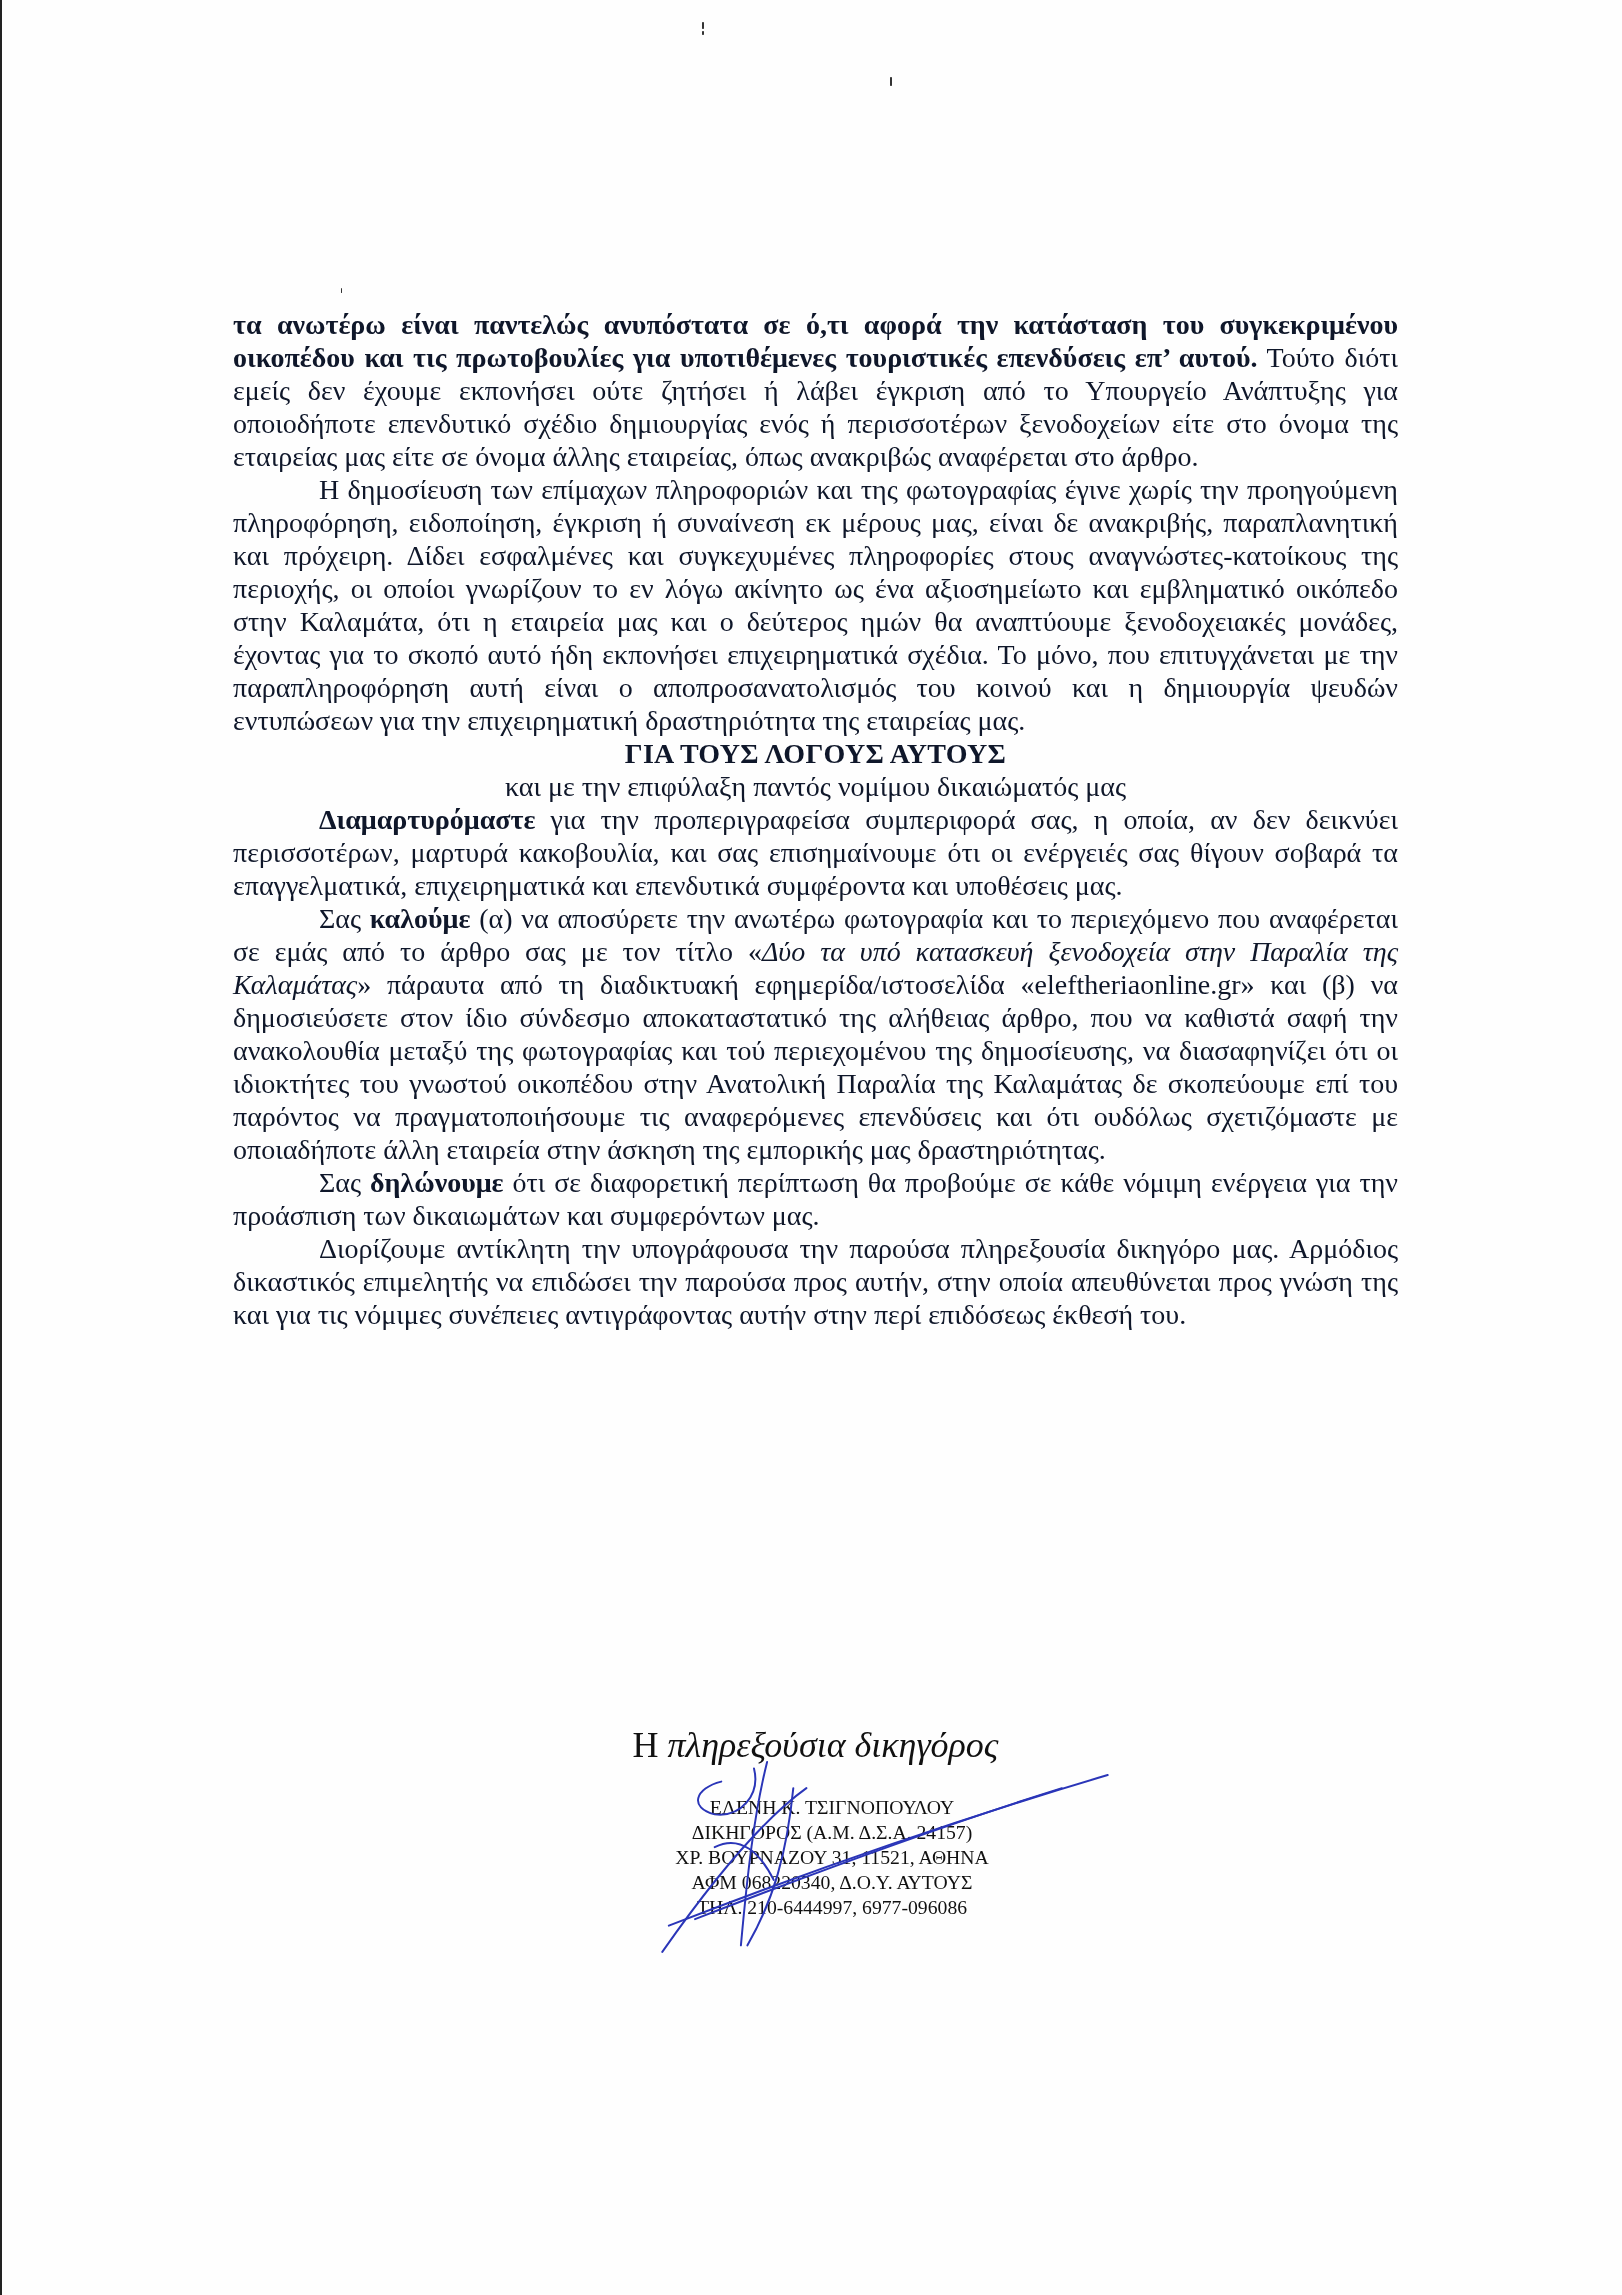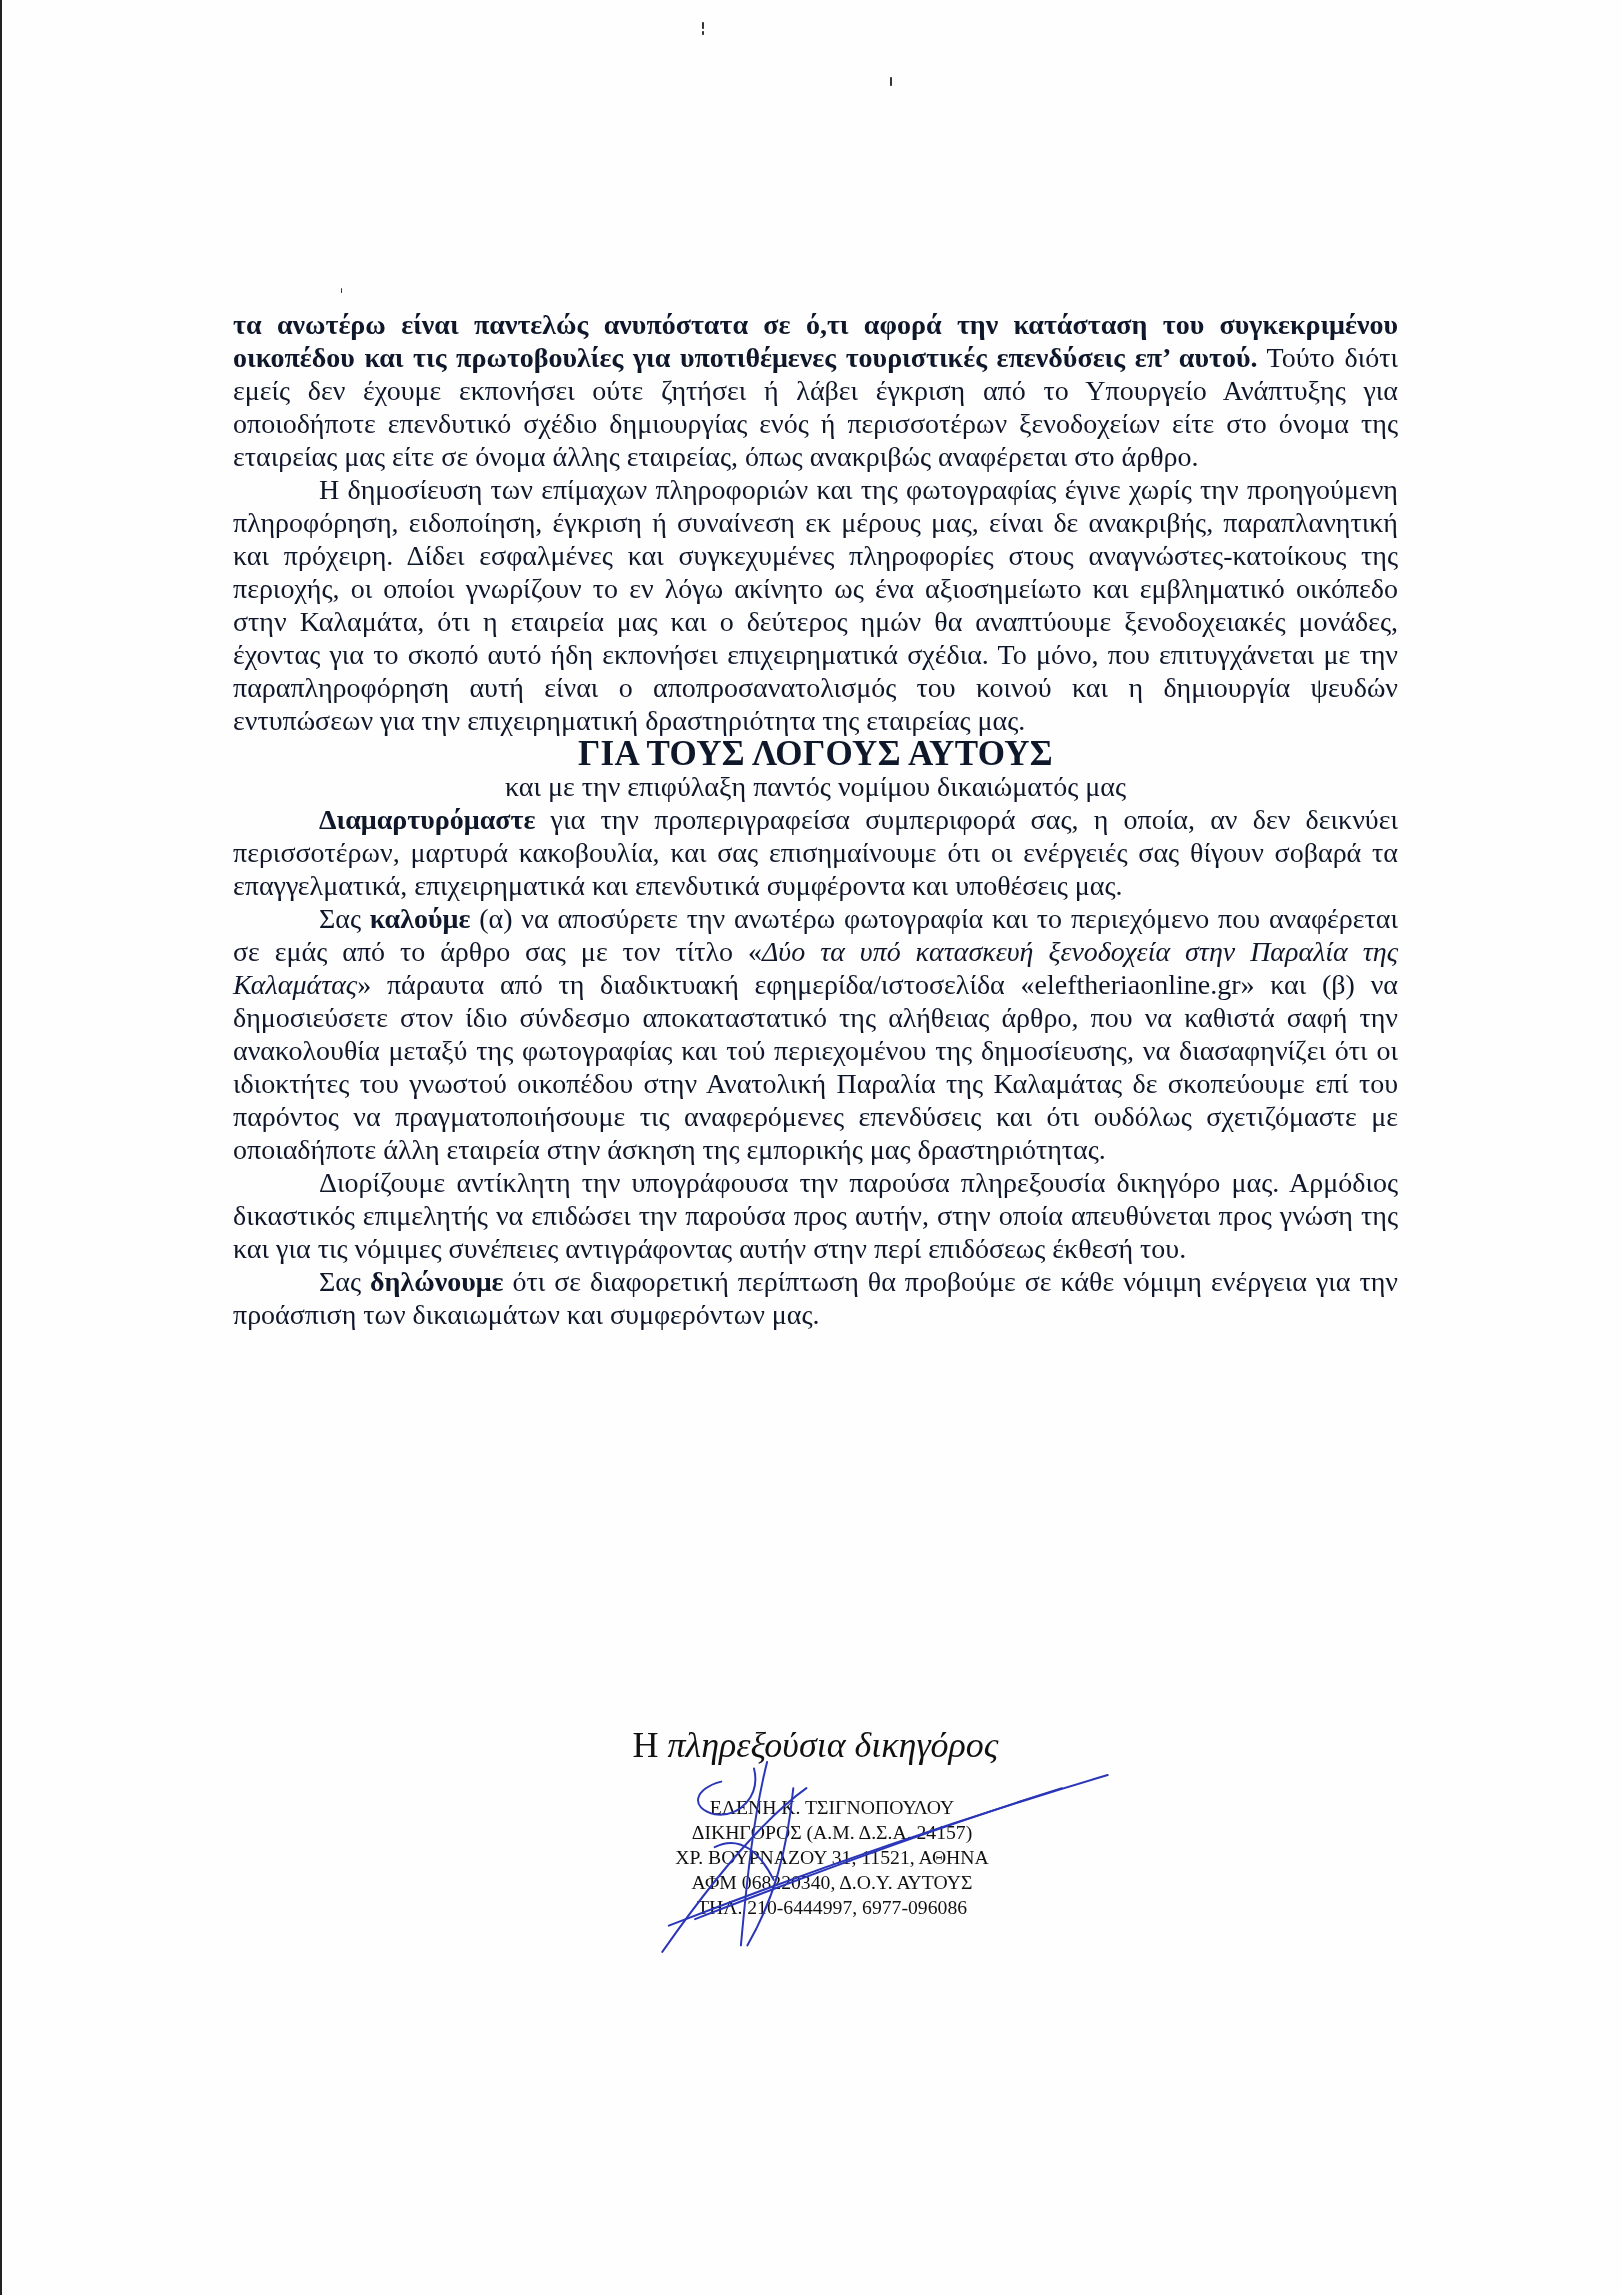--- a/index.html
+++ b/index.html
@@ -17,7 +17,7 @@
   .body-text p.indent { text-indent: 86px; }
   .body-text b { font-weight: bold; }
   .body-text i { font-style: italic; }
-  .center-heading { text-align: center; font-weight: bold; font-size: 35px; letter-spacing: 0.3px; margin: 1.3px 0 0 0; }
+  .center-heading { text-align: center; font-weight: bold; font-size: 28px; letter-spacing: 0.3px; margin: 1.3px 0 0 0; }
   .center-sub { text-align: center; margin: 0; }
   .date-line { position: absolute; left: 233px; width: 1165px; top: 1685px; text-align: center; font-family: "Liberation Serif", serif; font-size: 28px; color: #111; }
   .signer-line { position: absolute; left: 233px; width: 1165px; top: 1724px; text-align: center; font-family: "Liberation Serif", serif; font-size: 36px; color: #111; }

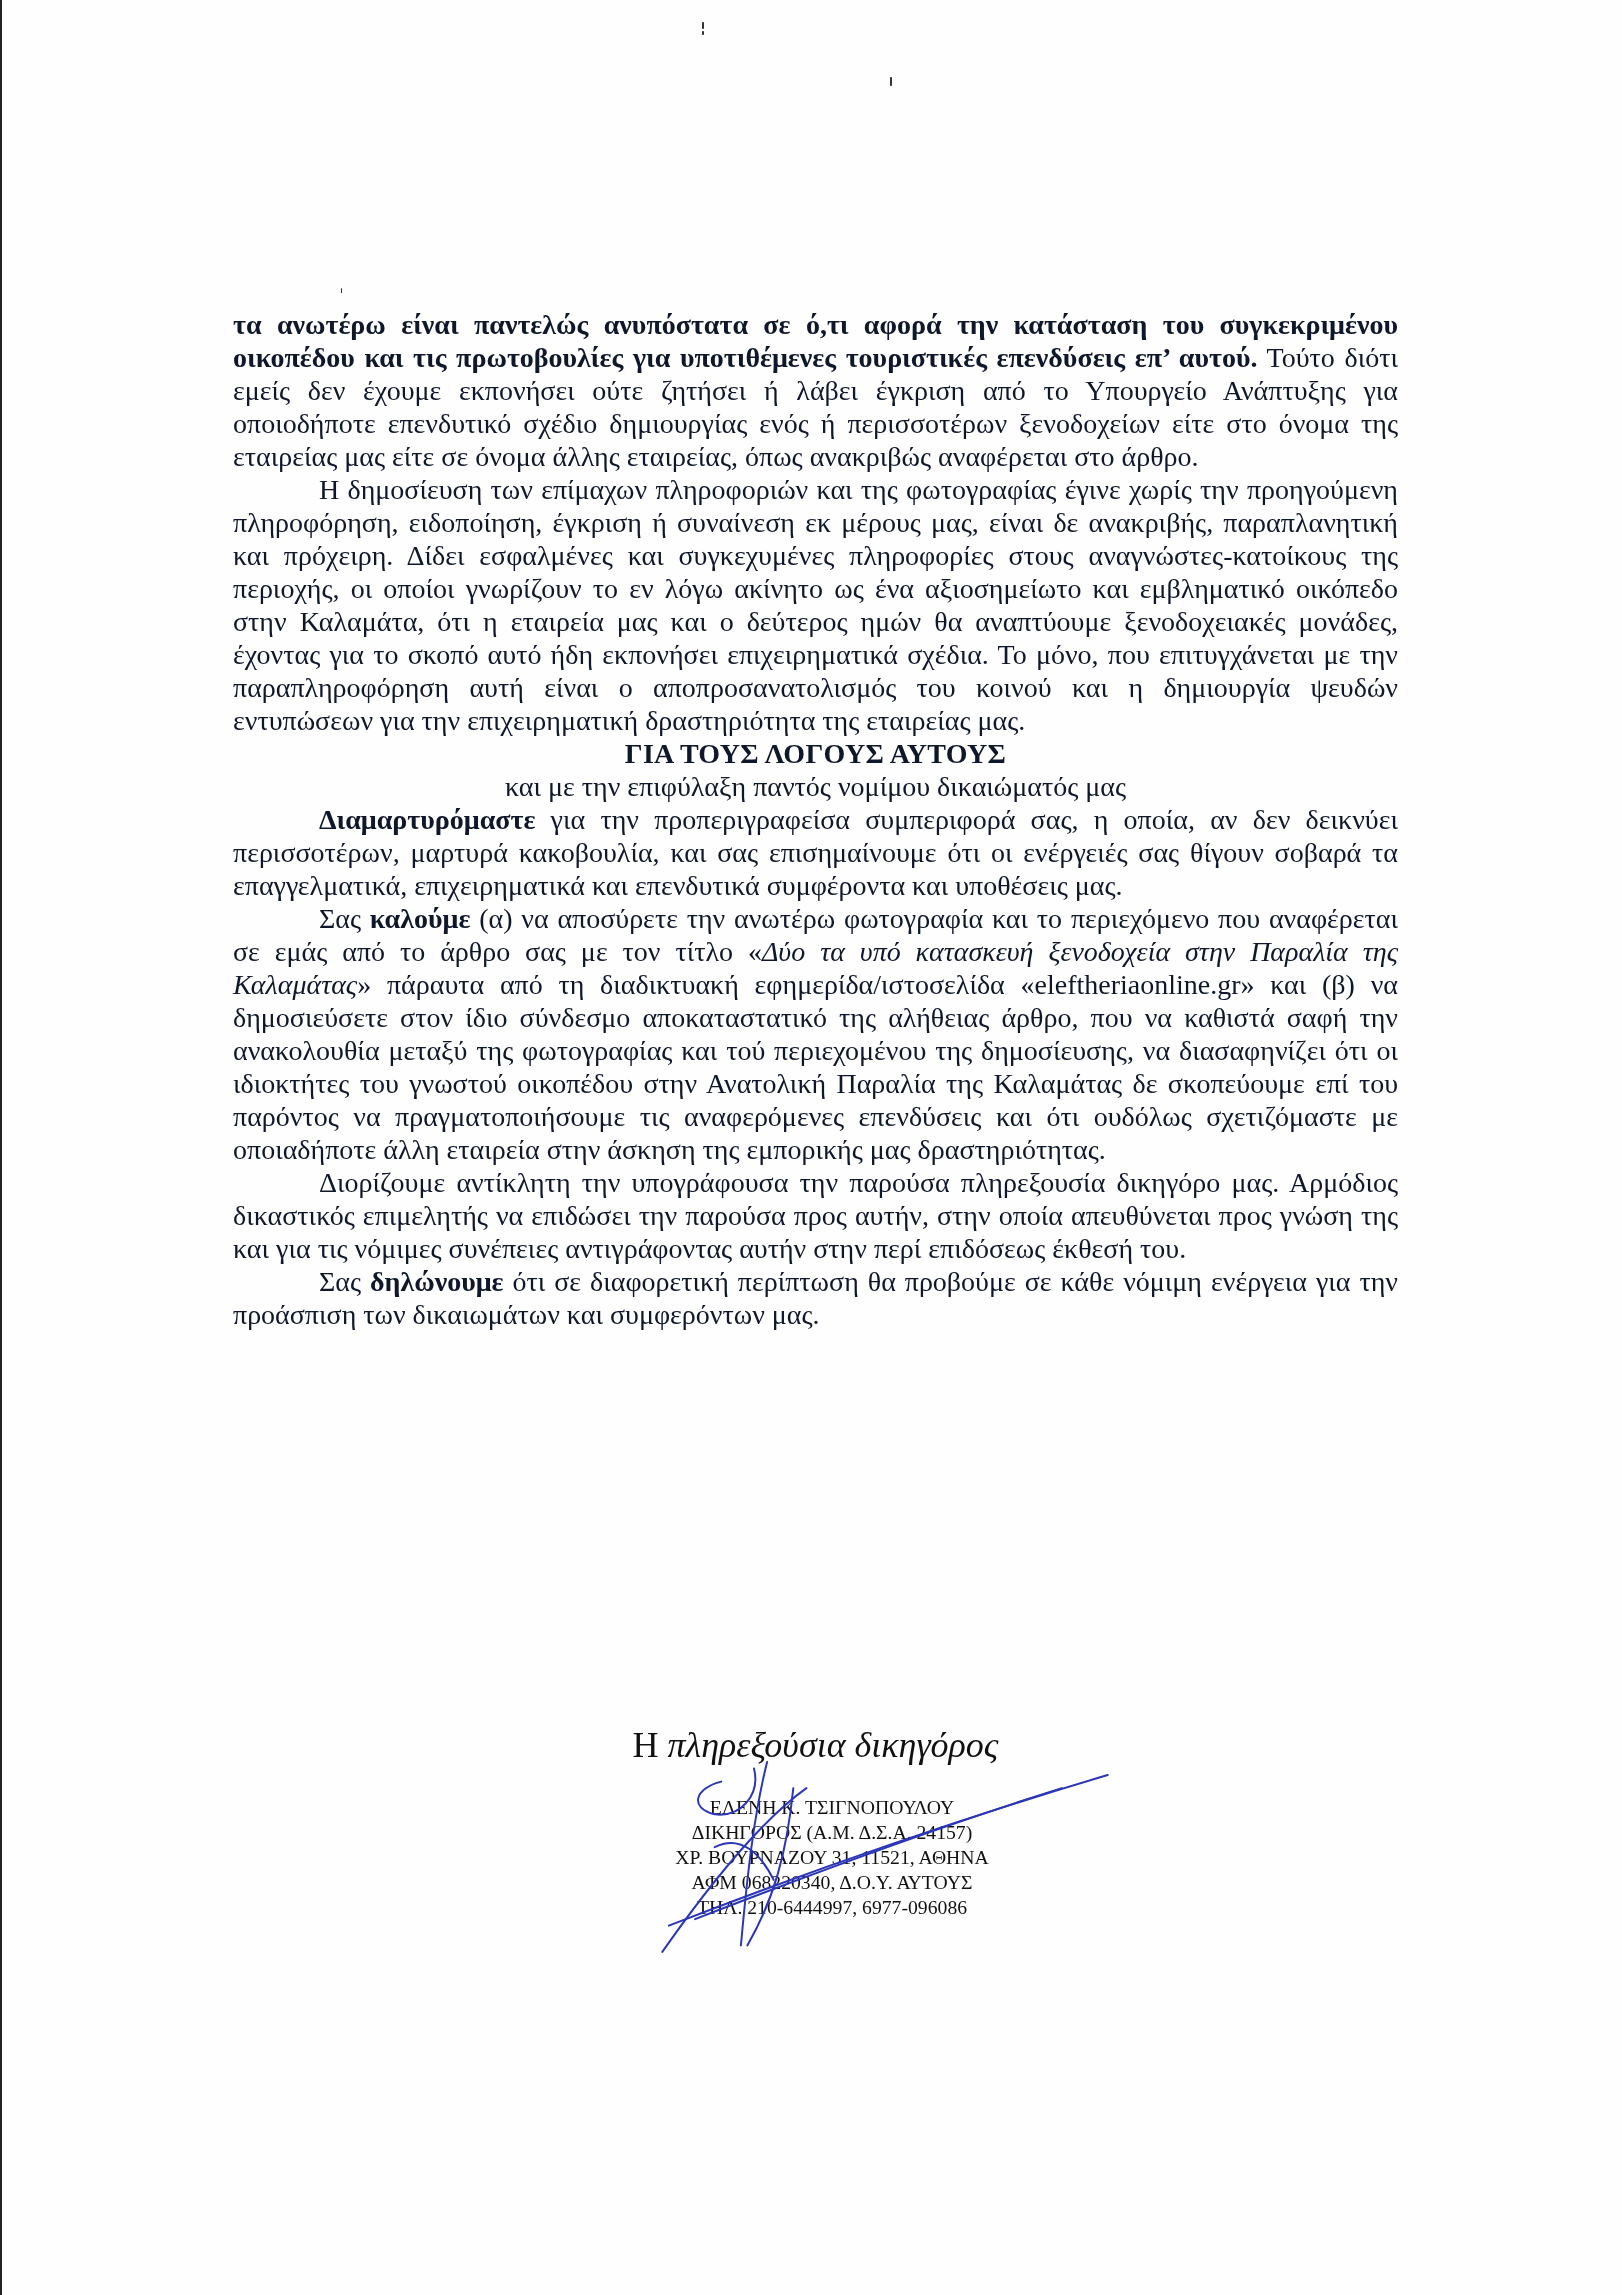--- a/index.html
+++ b/index.html
@@ -56,10 +56,10 @@
       <span>Σας </span><b>καλούμε</b><span> (α) να αποσύρετε την ανωτέρω φωτογραφία και το περιεχόμενο που αναφέρεται σε εμάς  από το άρθρο σας με τον τίτλο «</span><i>Δύο τα υπό κατασκευή ξενοδοχεία στην Παραλία της Καλαμάτας</i><span>» πάραυτα από τη διαδικτυακή εφημερίδα/ιστοσελίδα «eleftheriaonline.gr» και (β) να δημοσιεύσετε στον ίδιο σύνδεσμο αποκαταστατικό της αλήθειας άρθρο, που να καθιστά σαφή την ανακολουθία μεταξύ της φωτογραφίας και τού περιεχομένου της δημοσίευσης, να διασαφηνίζει ότι οι ιδιοκτήτες του γνωστού οικοπέδου στην Ανατολική Παραλία της Καλαμάτας δε σκοπεύουμε επί του παρόντος να πραγματοποιήσουμε τις αναφερόμενες επενδύσεις και ότι ουδόλως σχετιζόμαστε με οποιαδήποτε άλλη εταιρεία στην άσκηση της εμπορικής μας δραστηριότητας.</span>
     </p>
     <p class="indent">
-      <span>Διορίζουμε αντίκλητη την υπογράφουσα την παρούσα πληρεξουσία δικηγόρο μας. Αρμόδιος δικαστικός επιμελητής να επιδώσει την παρούσα προς αυτήν, στην οποία απευθύνεται προς γνώση της και για τις νόμιμες συνέπειες αντιγράφοντας αυτήν στην περί επιδόσεως έκθεσή του.</span>
+      <span>Σας </span><b>δηλώνουμε</b><span> ότι σε διαφορετική περίπτωση θα προβούμε σε κάθε νόμιμη ενέργεια για την προάσπιση των δικαιωμάτων και συμφερόντων μας.</span>
     </p>
     <p class="indent">
-      <span>Σας </span><b>δηλώνουμε</b><span> ότι σε διαφορετική περίπτωση θα προβούμε σε κάθε νόμιμη ενέργεια για την προάσπιση των δικαιωμάτων και συμφερόντων μας.</span>
+      <span>Διορίζουμε αντίκλητη την υπογράφουσα την παρούσα πληρεξουσία δικηγόρο μας. Αρμόδιος δικαστικός επιμελητής να επιδώσει την παρούσα προς αυτήν, στην οποία απευθύνεται προς γνώση της και για τις νόμιμες συνέπειες αντιγράφοντας αυτήν στην περί επιδόσεως έκθεσή του.</span>
     </p>
   </div>
 

